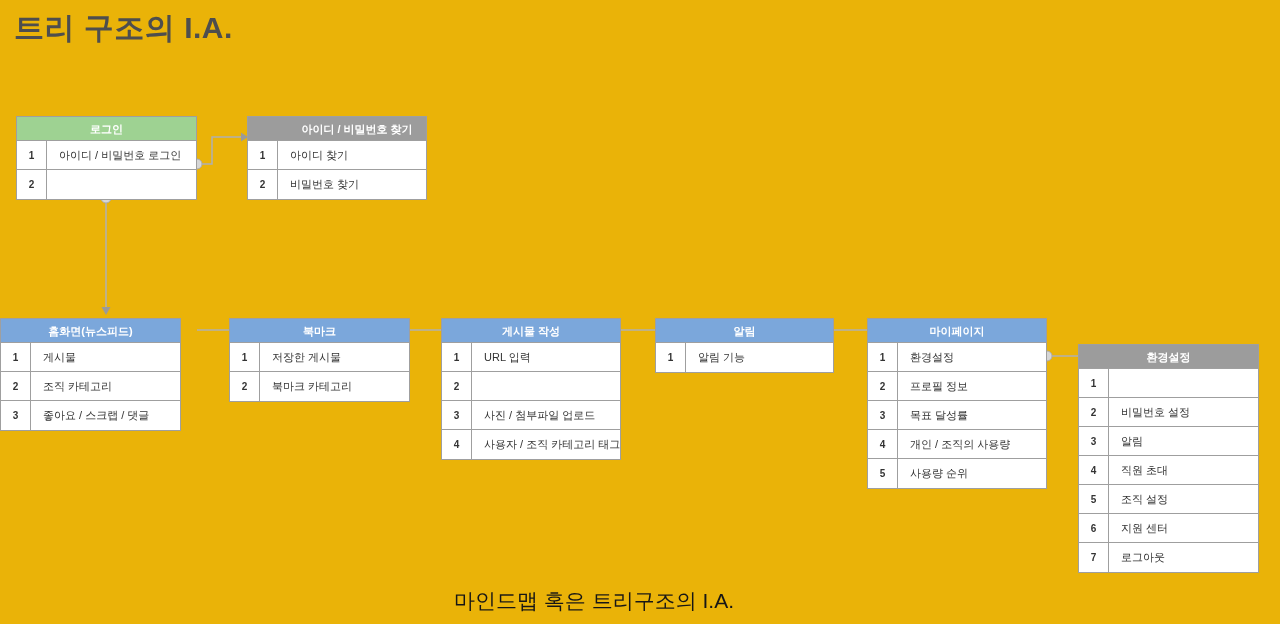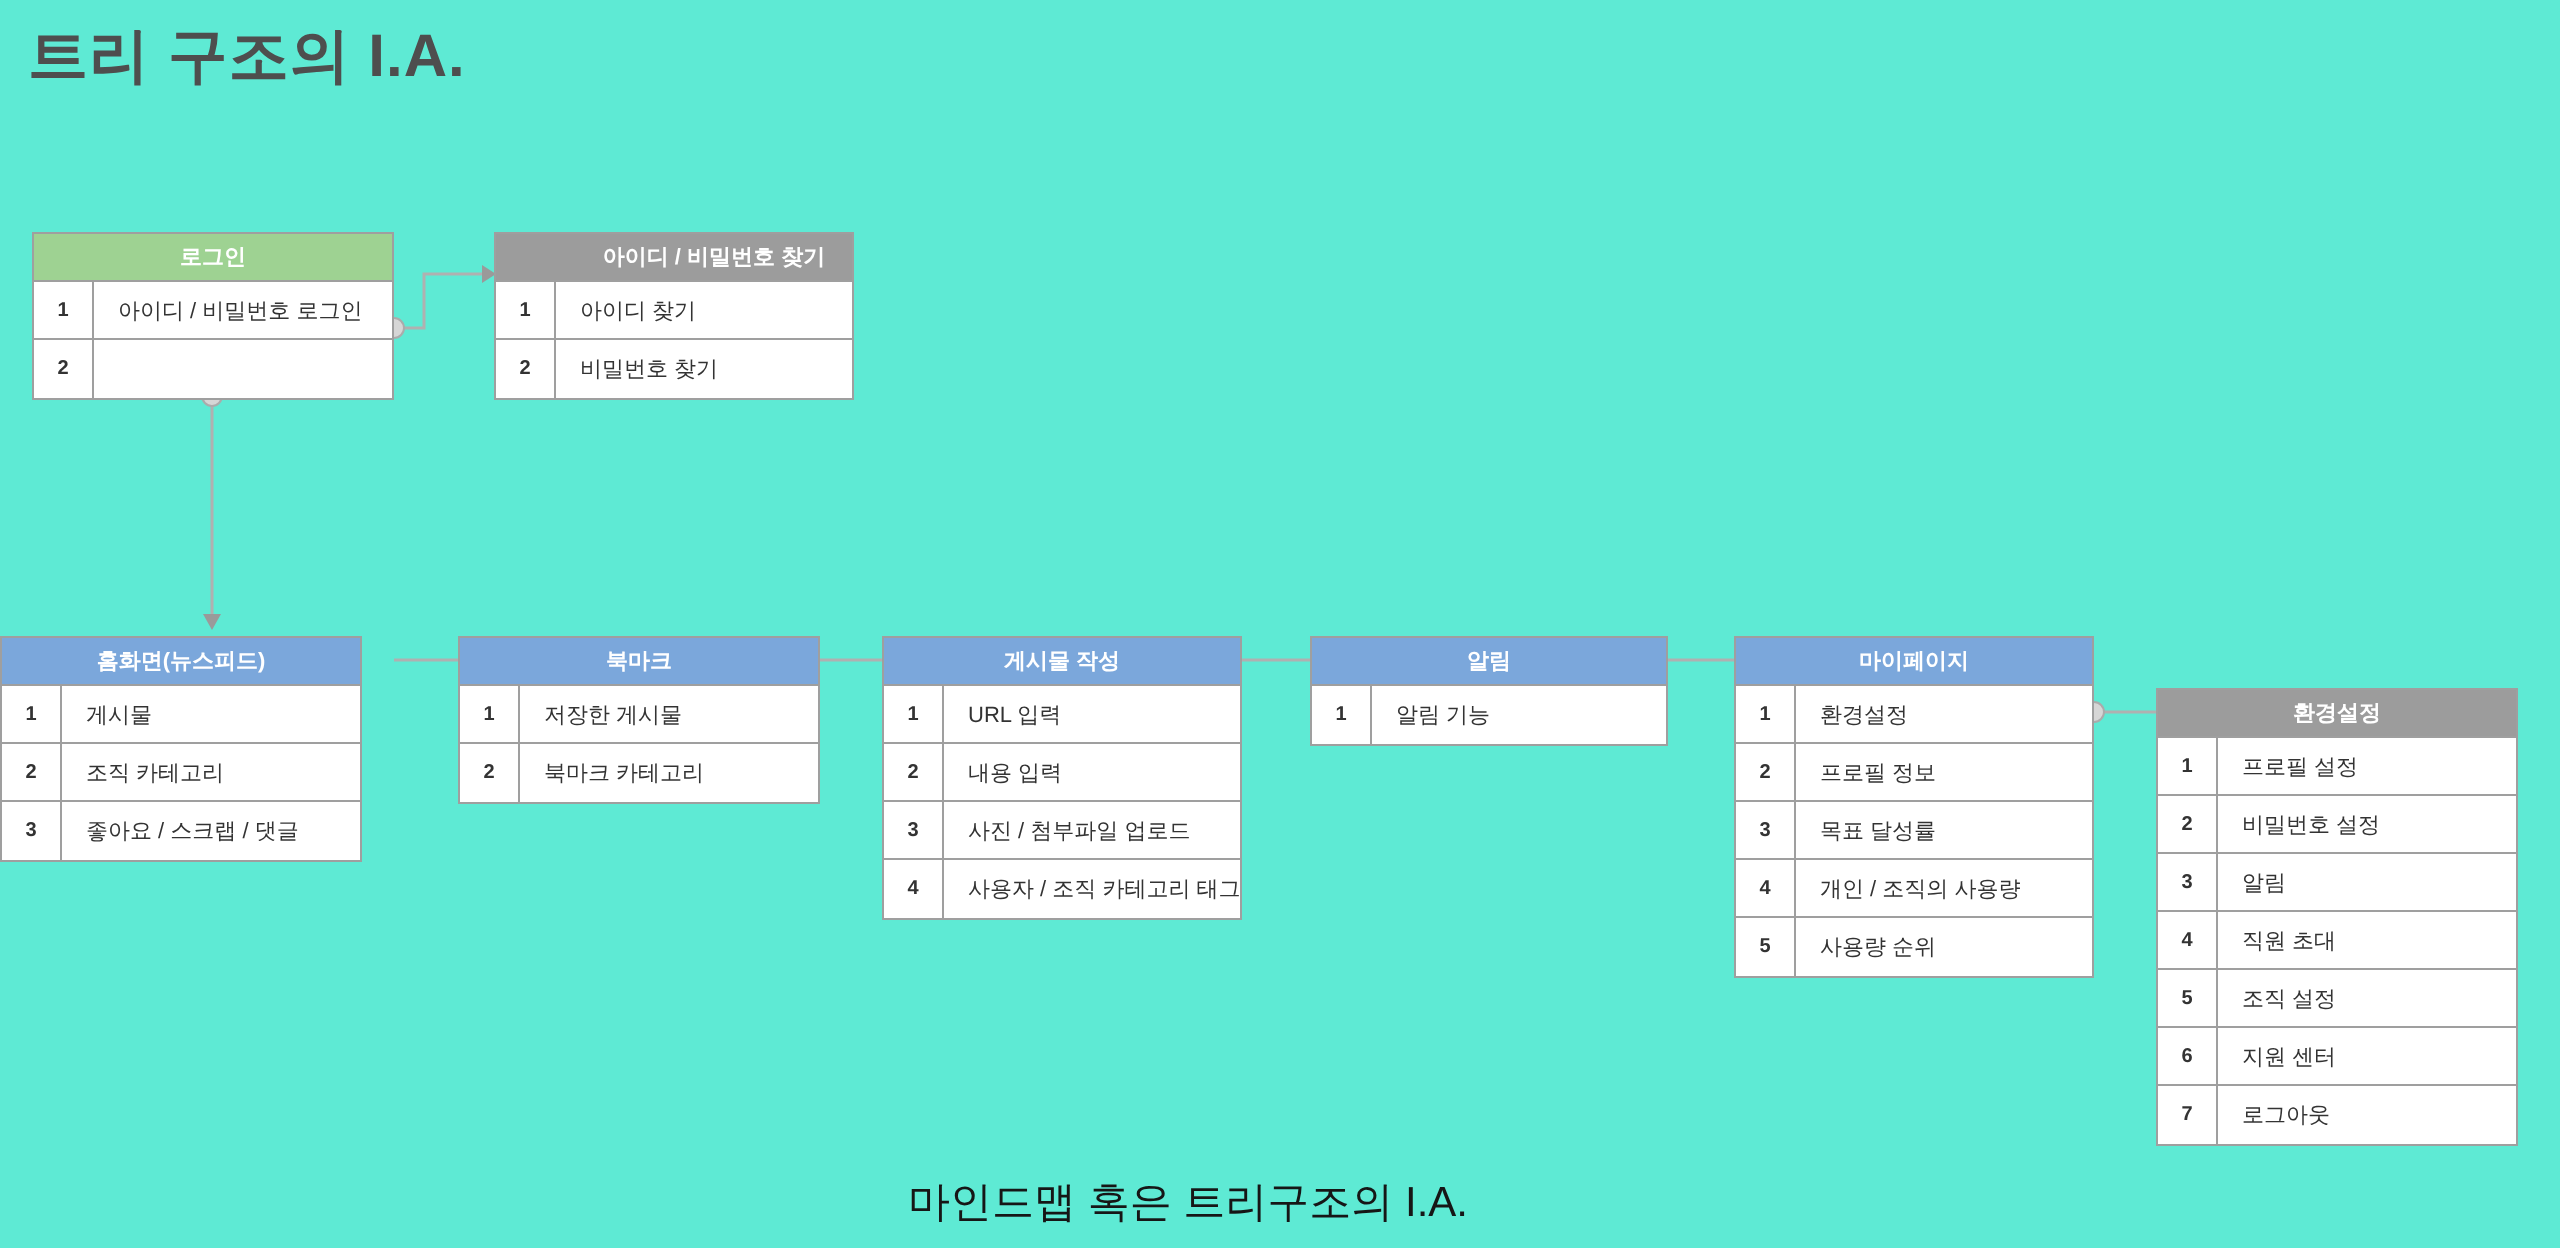--- a/index.html
+++ b/index.html
@@ -7,7 +7,7 @@
   body { font-family:"Liberation Sans","DejaVu Sans",sans-serif; }
   .page {
     position:relative; width:1280px; height:624px;
-    background:#5eead4; overflow:hidden;
+    background:#eab308; overflow:hidden;
   }
   .page-title {
     position:absolute; left:14px; top:8px;

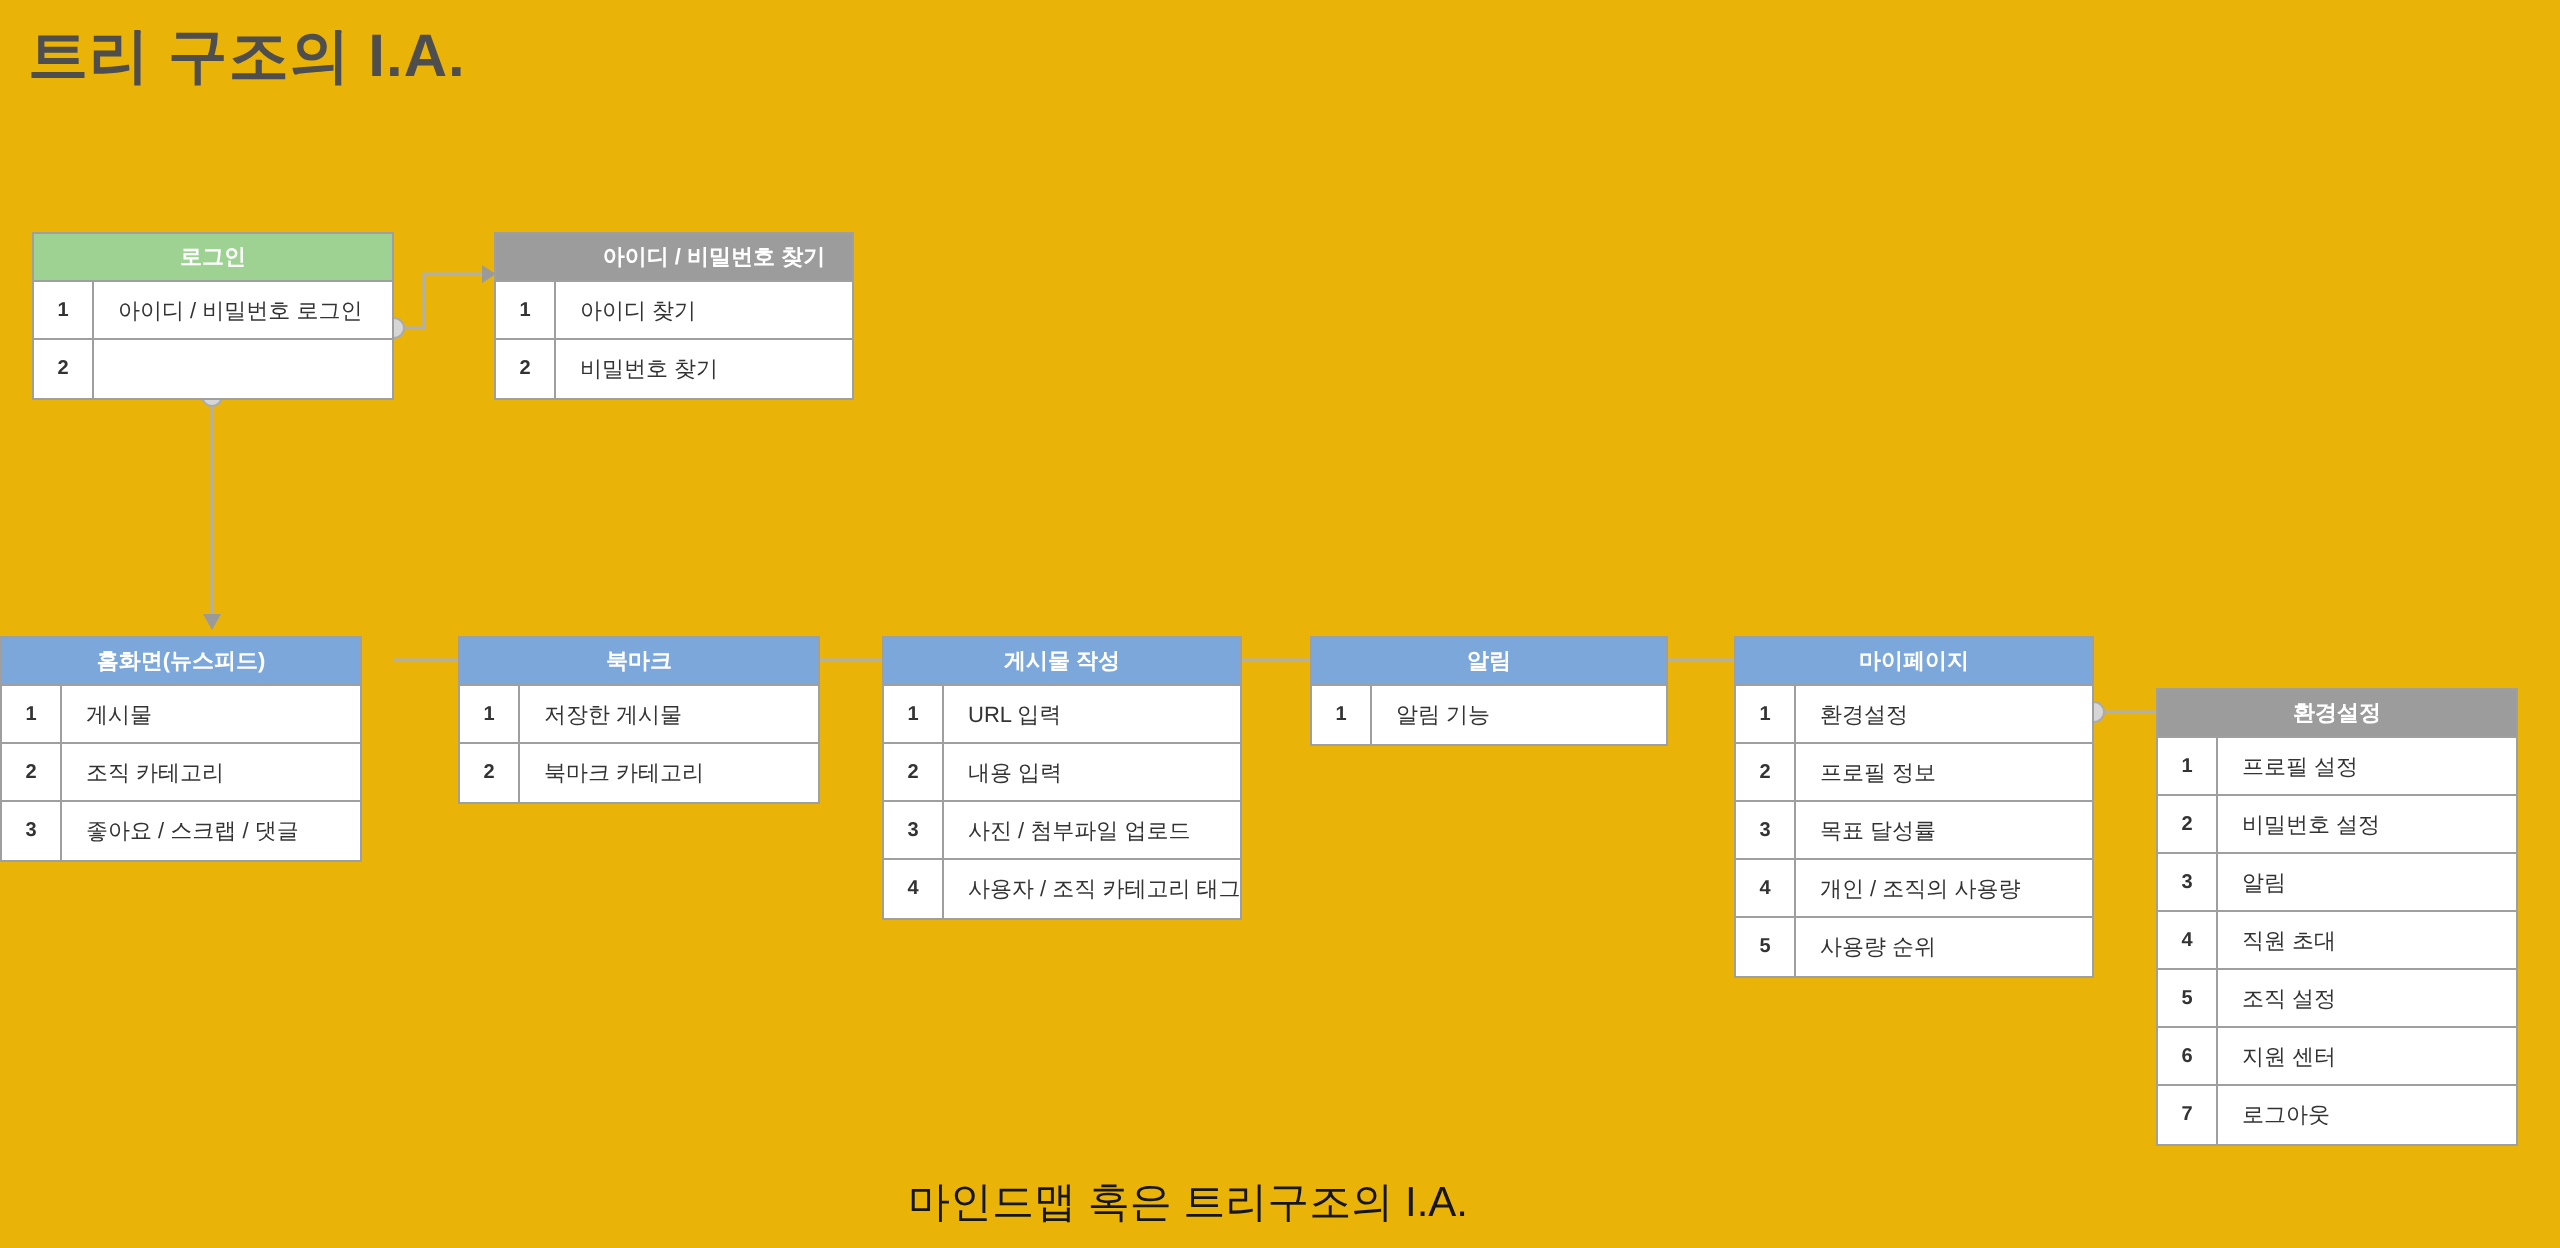--- a/index.html
+++ b/index.html
@@ -124,7 +124,6 @@
         </div>
         <div class="box-row">
           <div class="row-num">2</div>
-          <div class="row-label">내용 입력</div>
         </div>
         <div class="box-row">
           <div class="row-num">3</div>

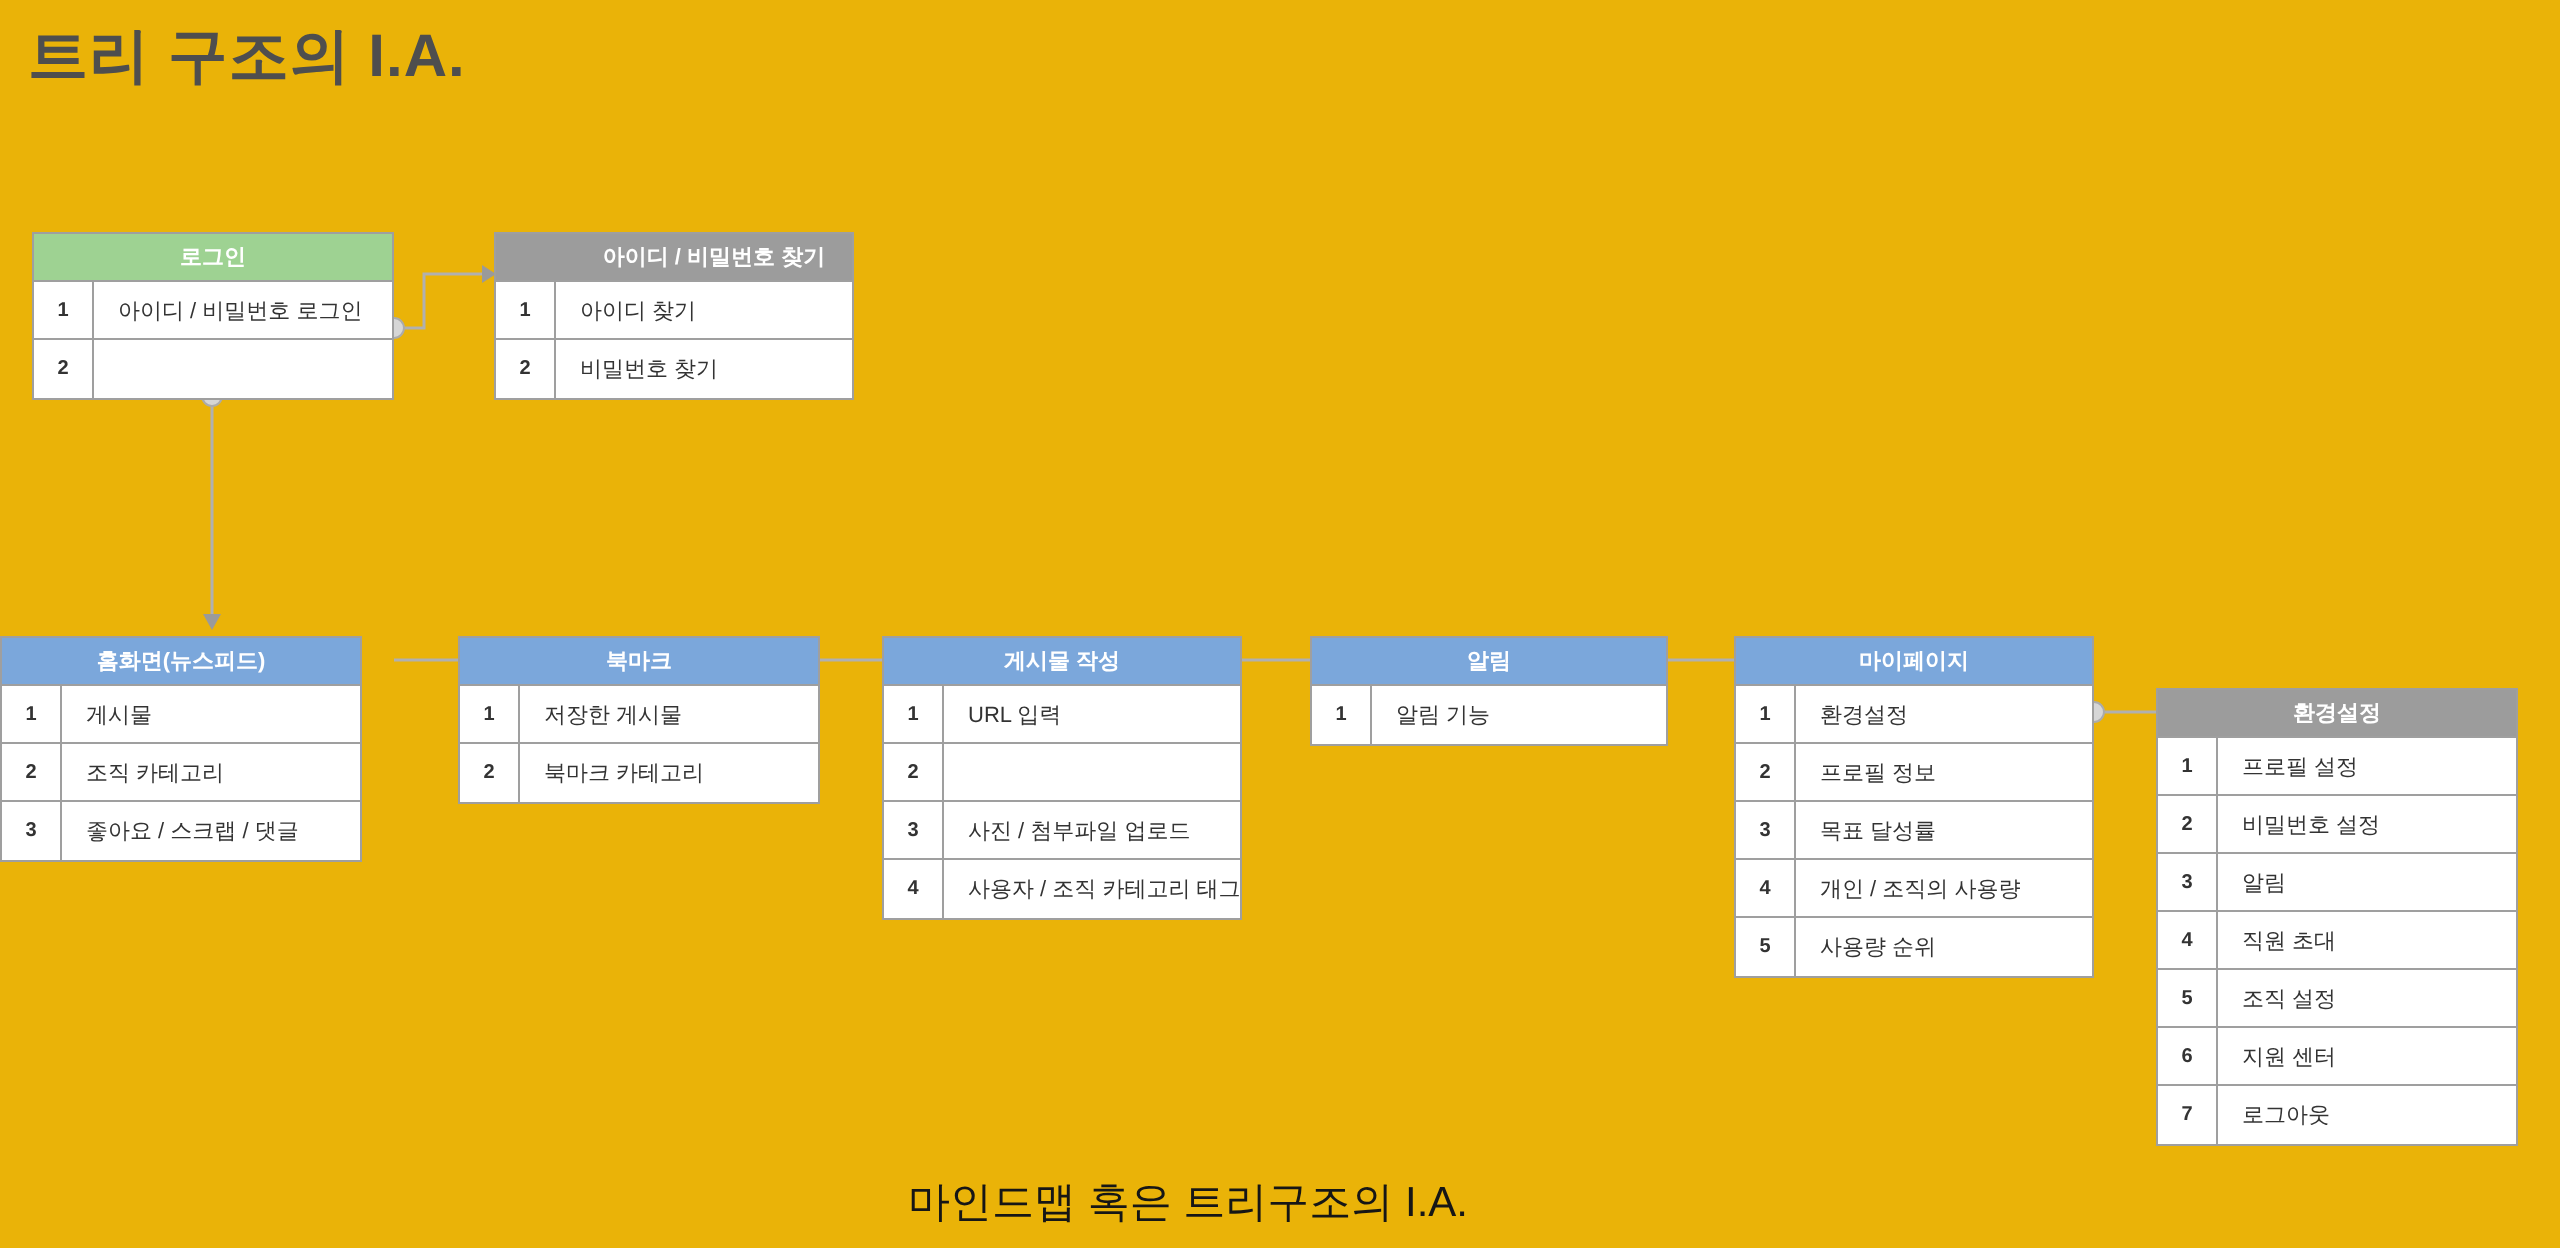--- a/index.html
+++ b/index.html
@@ -168,7 +168,6 @@
         <div class="box-header" style="background: rgb(156, 156, 156);">환경설정</div>
         <div class="box-row">
           <div class="row-num">1</div>
-          <div class="row-label">프로필 설정</div>
         </div>
         <div class="box-row">
           <div class="row-num">2</div>

